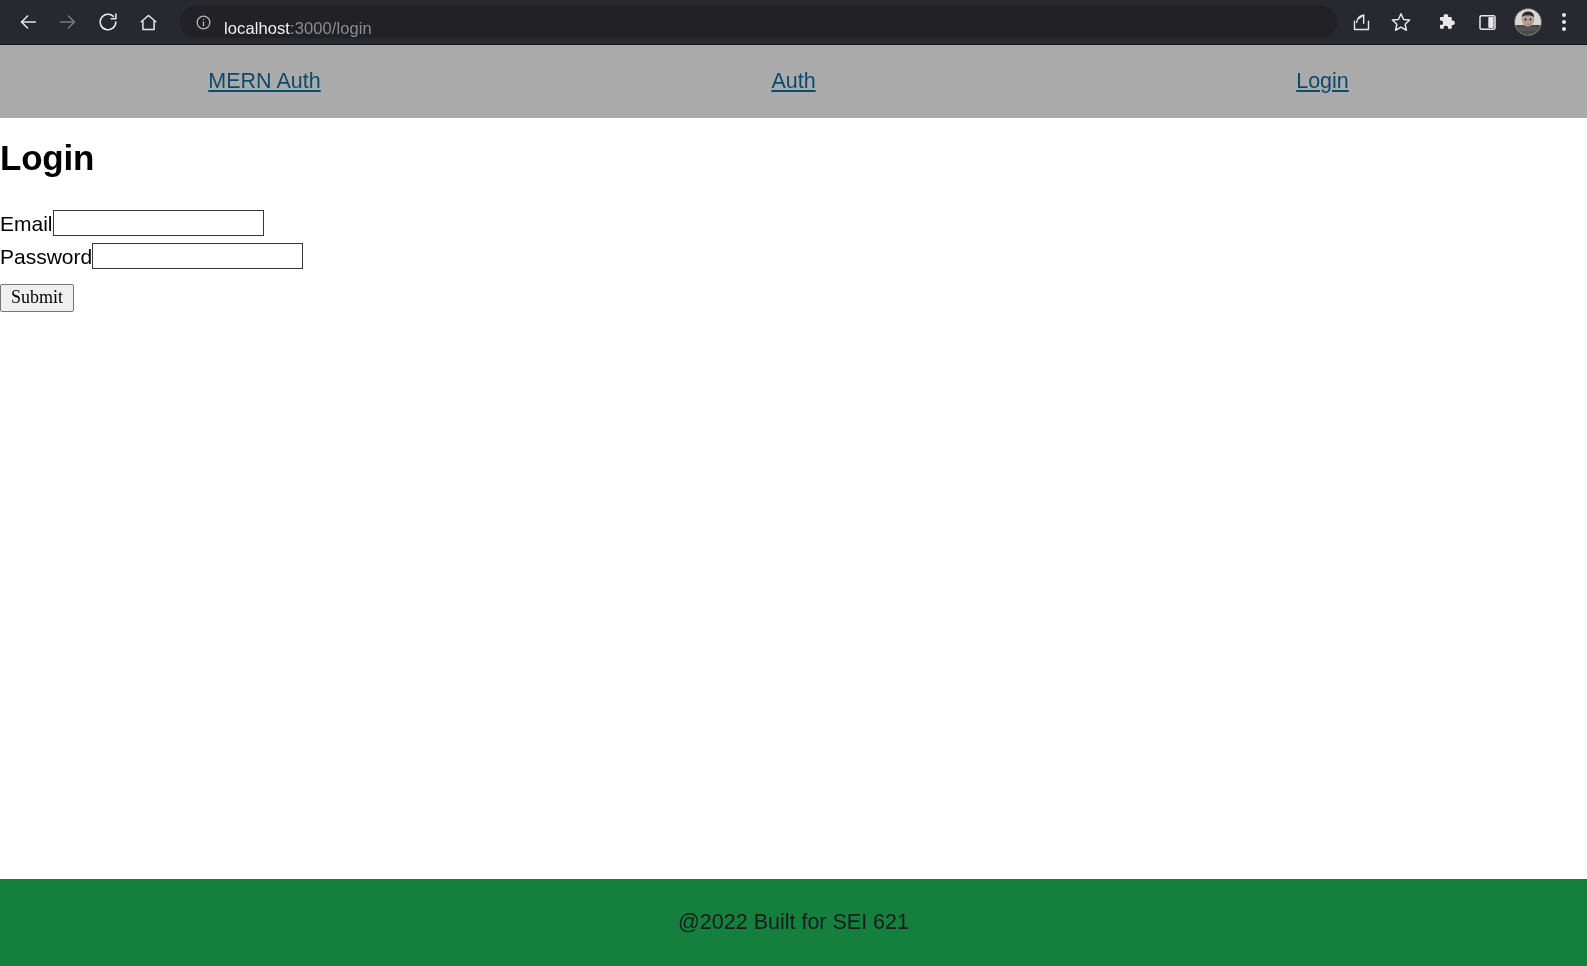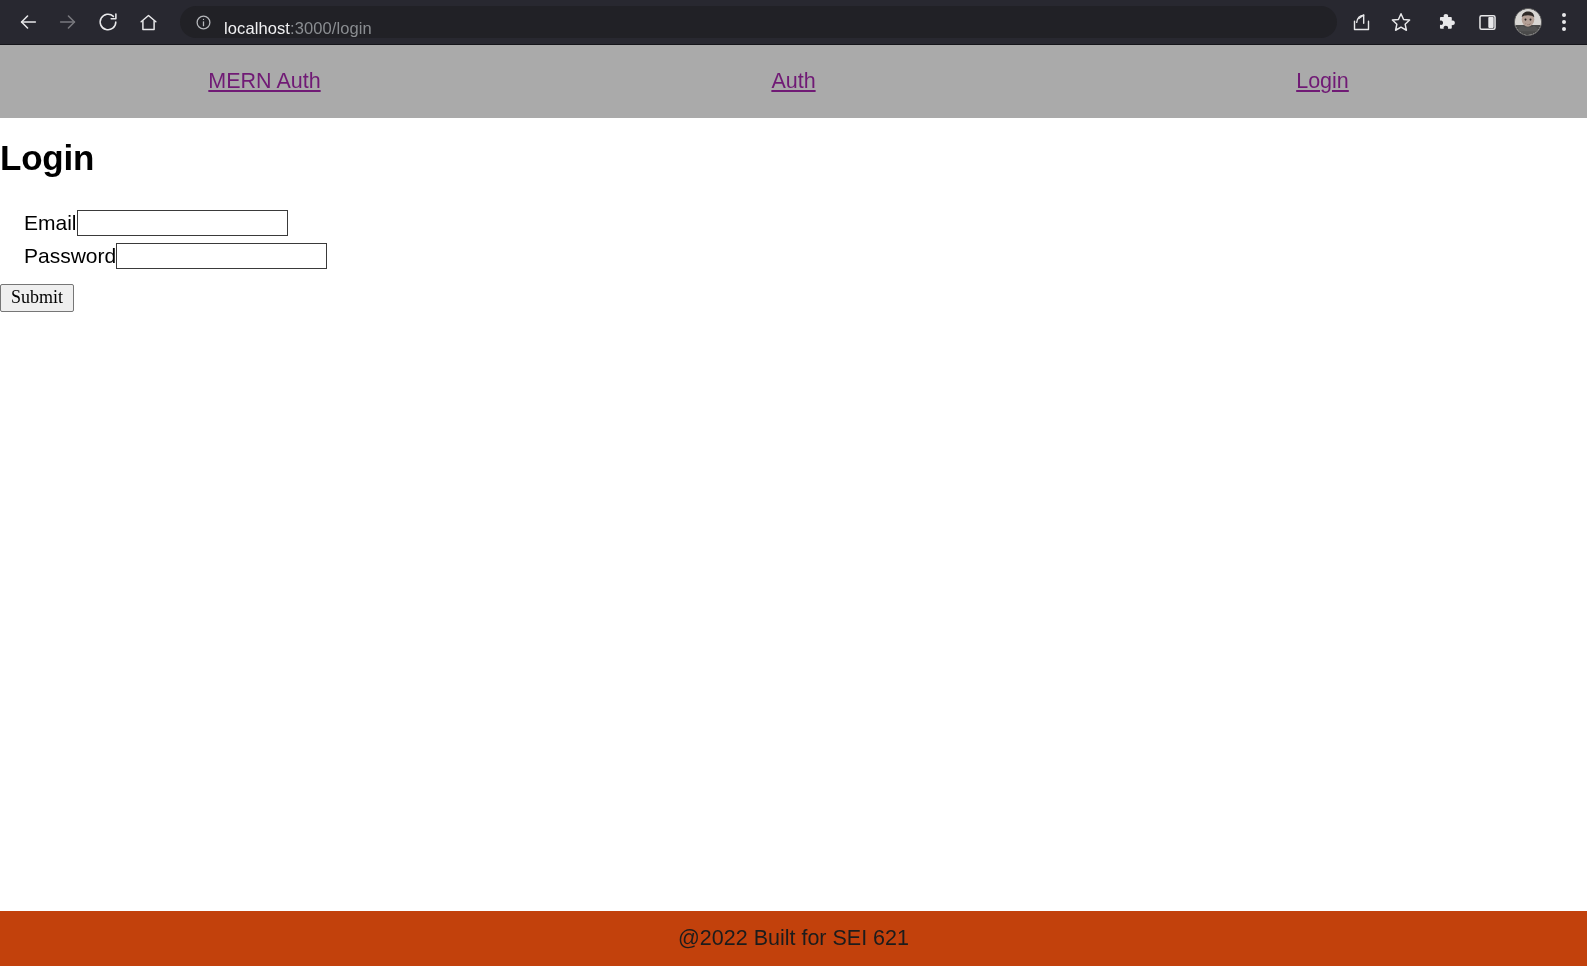--- a/index.html
+++ b/index.html
@@ -137,7 +137,7 @@
   }
   .nav-slot.first { justify-content: center; }
   .nav-link {
-    color: #701a75;
+    color: #0c4a6e;
     text-decoration: underline;
     font-size: 21.5px;
     line-height: 1;

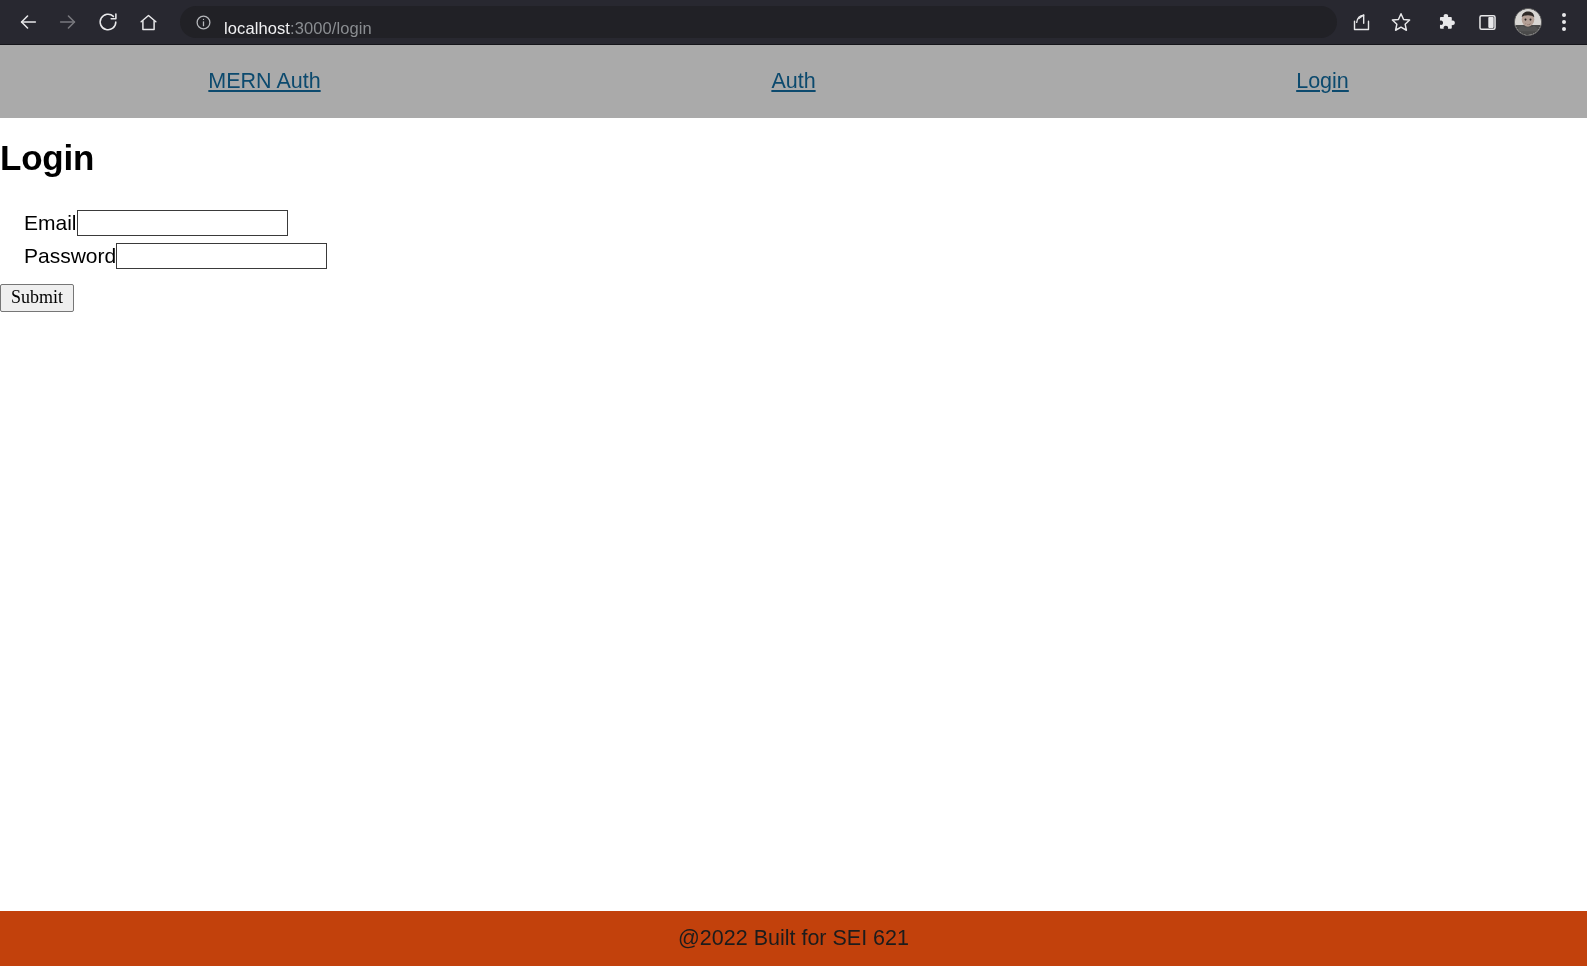--- a/index.html
+++ b/index.html
@@ -175,7 +175,6 @@
     font-size: 21px;
     color: #000000;
     vertical-align: middle;
-    padding-left: 24px;
   }
   .field-input {
     font-family: "Liberation Sans", sans-serif;

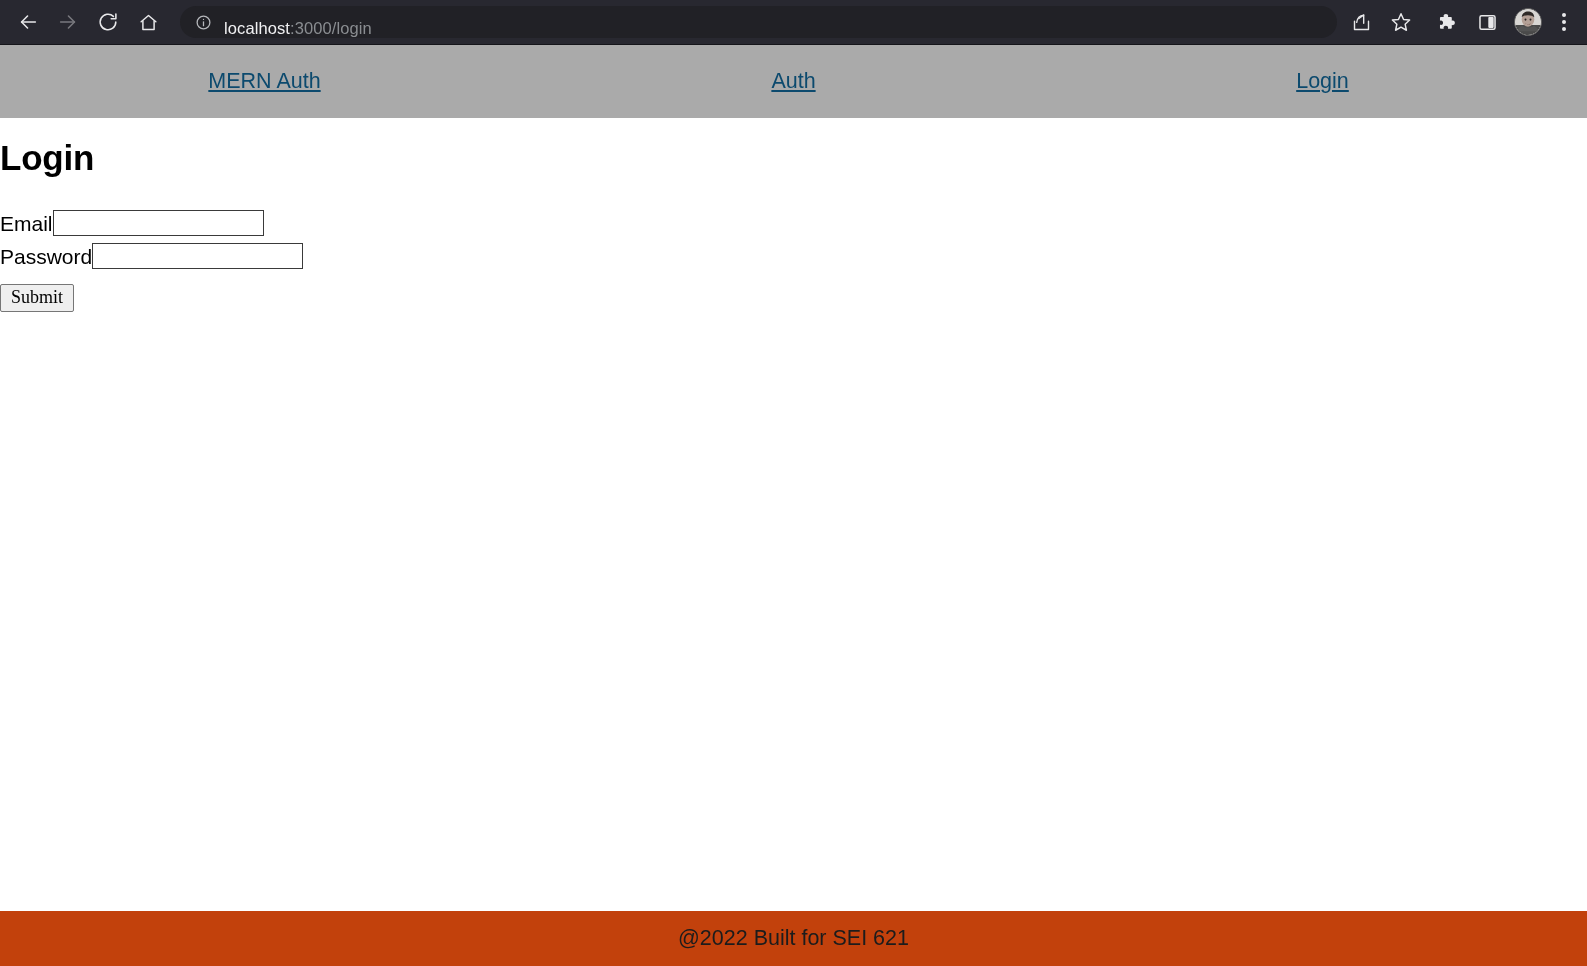--- a/index.html
+++ b/index.html
@@ -206,8 +206,8 @@
     position: absolute;
     bottom: 0; left: 0;
     width: 100%;
-    height: 55px;
-    background: #c2410c;
+    height: 87px;
+    background: #15803d;
     display: flex;
     align-items: center;
     justify-content: center;

